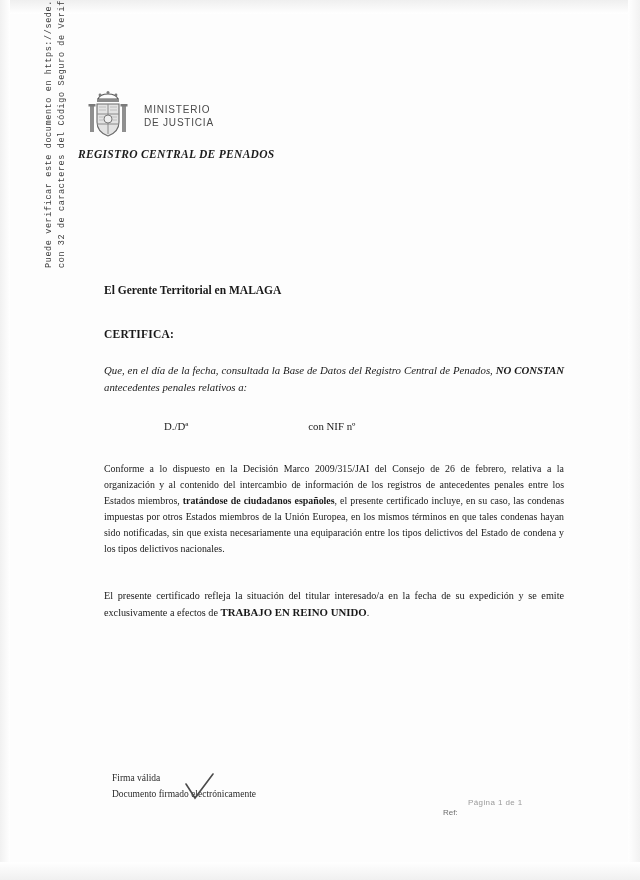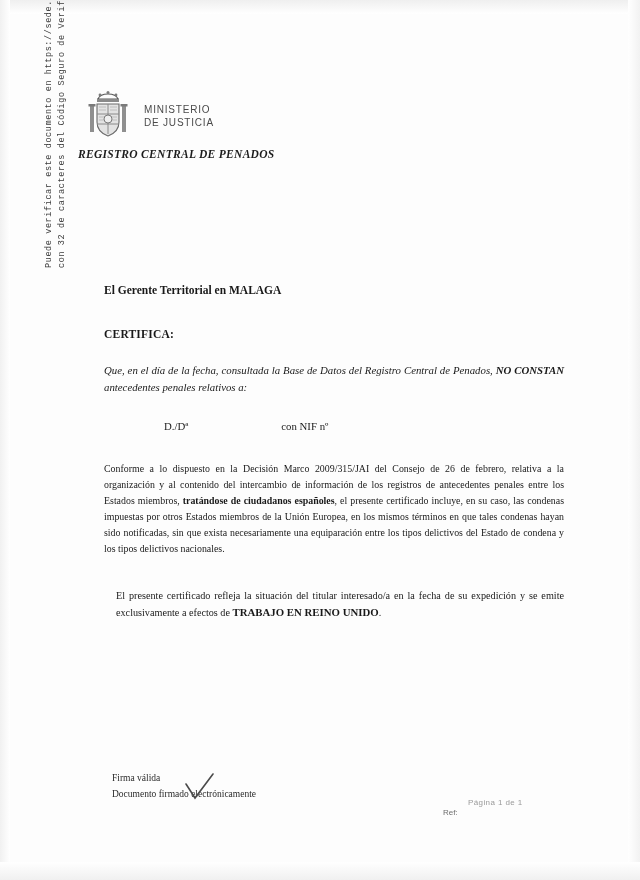--- a/index.html
+++ b/index.html
@@ -144,7 +144,7 @@
     font-weight: normal;
   }
   .nif-row .nif-label {
-    margin-left: 93px;
+    margin-left: 120px;
   }
 
   .para2 {

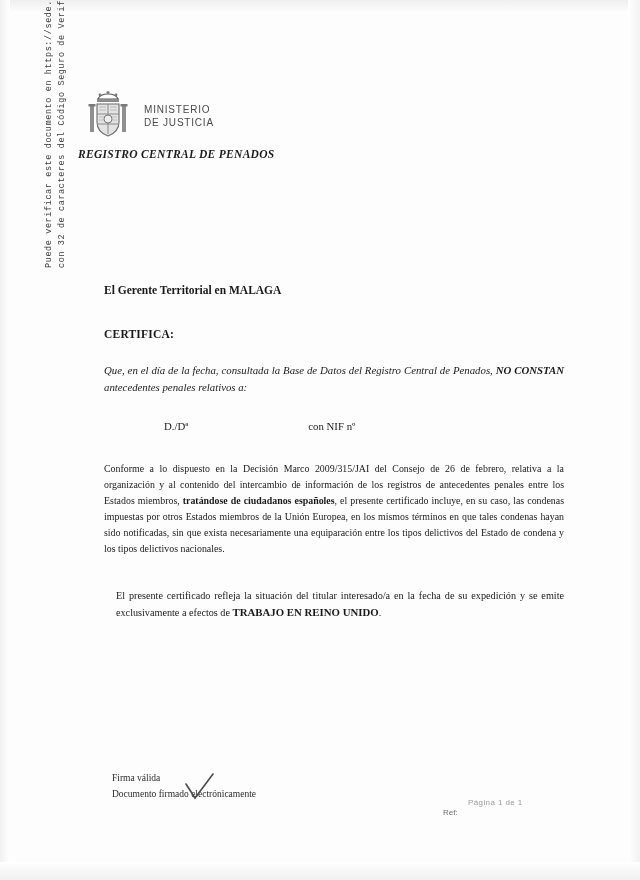--- a/index.html
+++ b/index.html
@@ -156,7 +156,7 @@
   .para2 b { font-weight: bold; }
 
   .para3 {
-    margin: 0 0 24px 12px;
+    margin: 0 0 24px 0;
     font-size: 10.2px;
     line-height: 1.6;
     text-align: justify;

